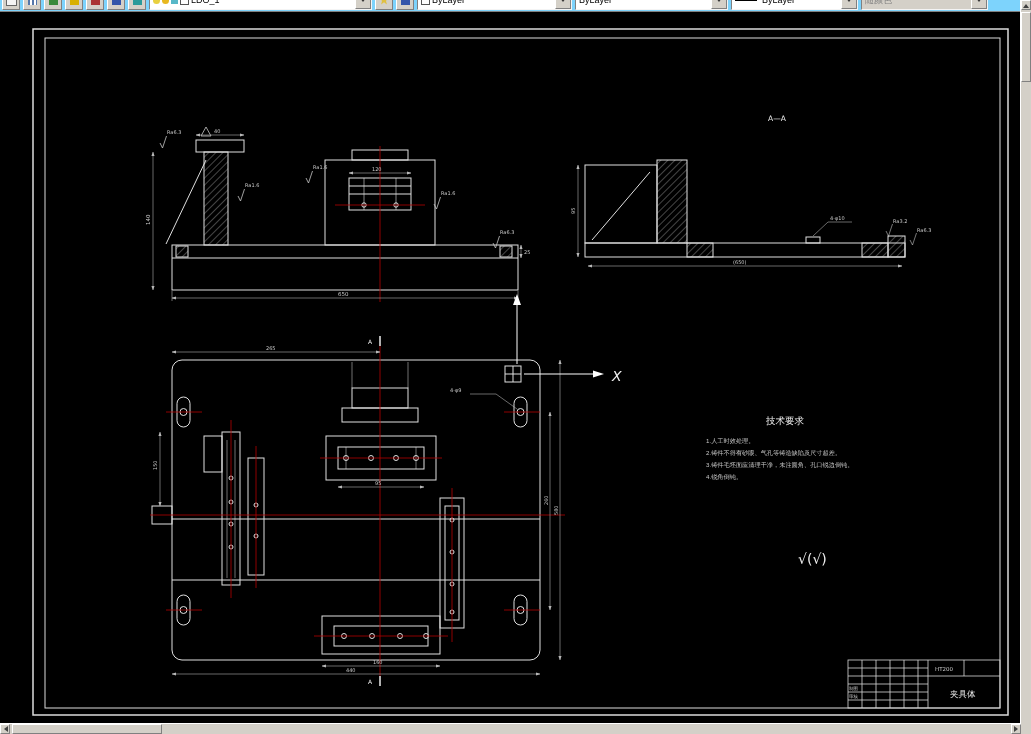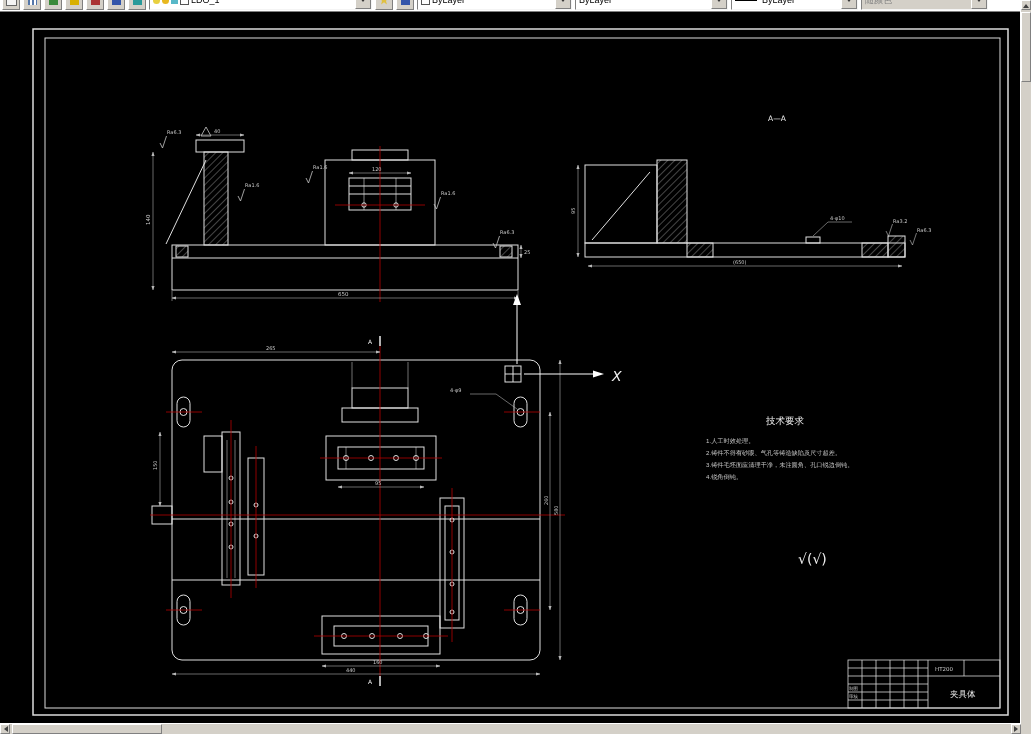--- a/index.html
+++ b/index.html
@@ -7,7 +7,7 @@
        font-family:"Liberation Sans", sans-serif;}
 
   
-  .toolbar{position:absolute;top:0;left:0;right:10px;height:11px;background:#ffffff;
+  .toolbar{position:absolute;top:0;left:0;right:10px;height:11px;background:#7dd3fc;
            overflow:hidden;border-bottom:1px solid #808080;z-index:5;}
   .tb-row{display:flex;align-items:center;height:22px;margin-top:-11px;gap:3px;padding-left:2px;}
   .tbtn{width:18px;height:20px;background:#d4d0c8;border:1px solid;

